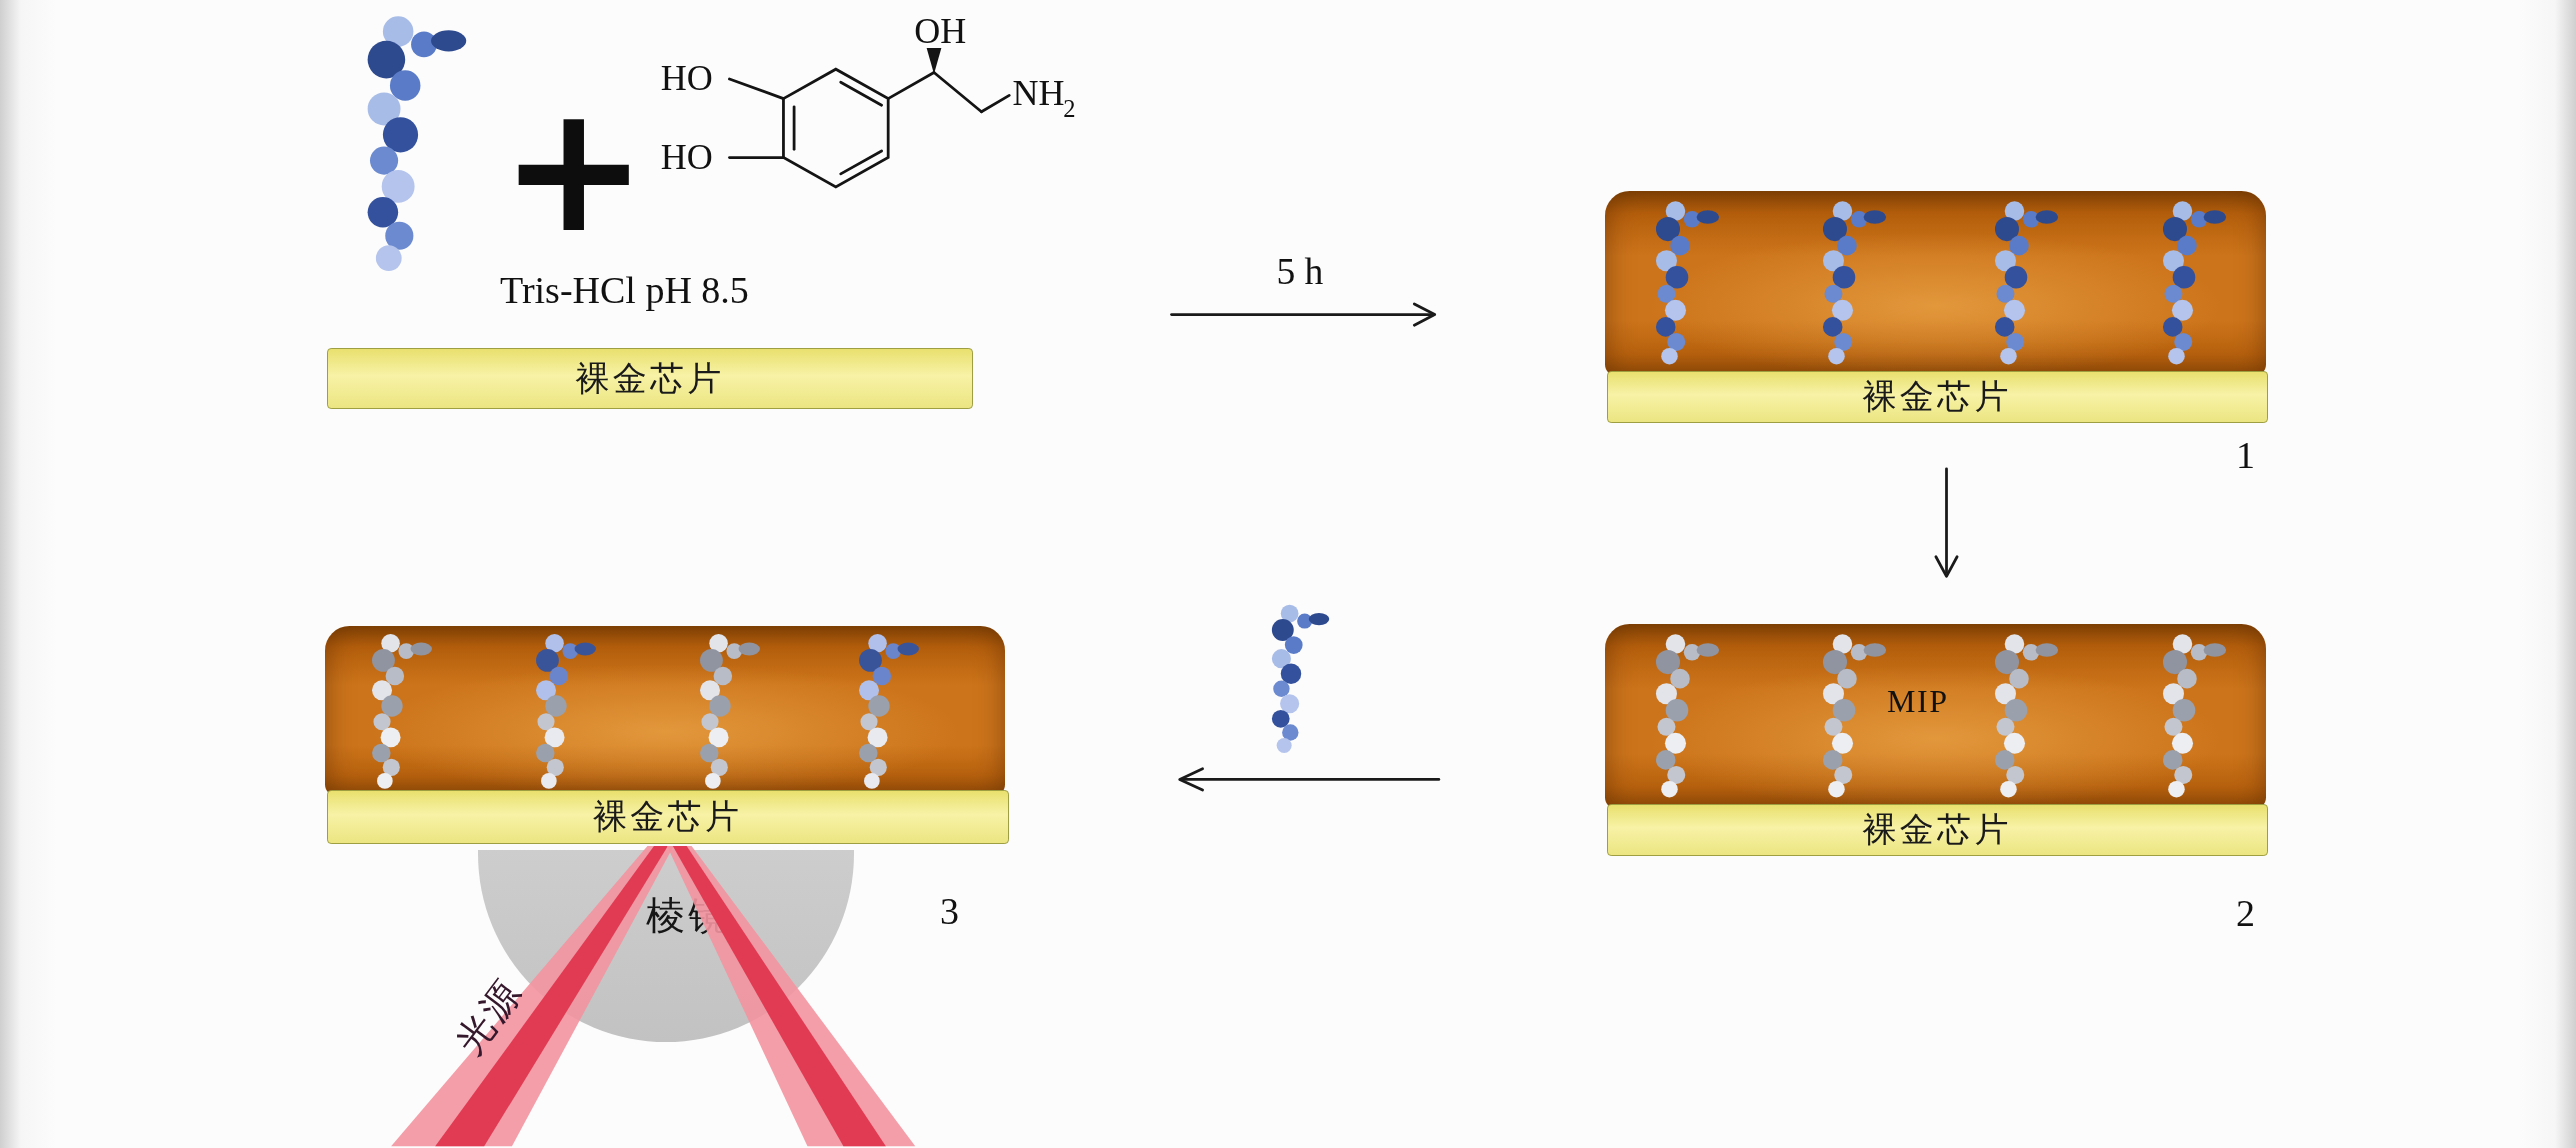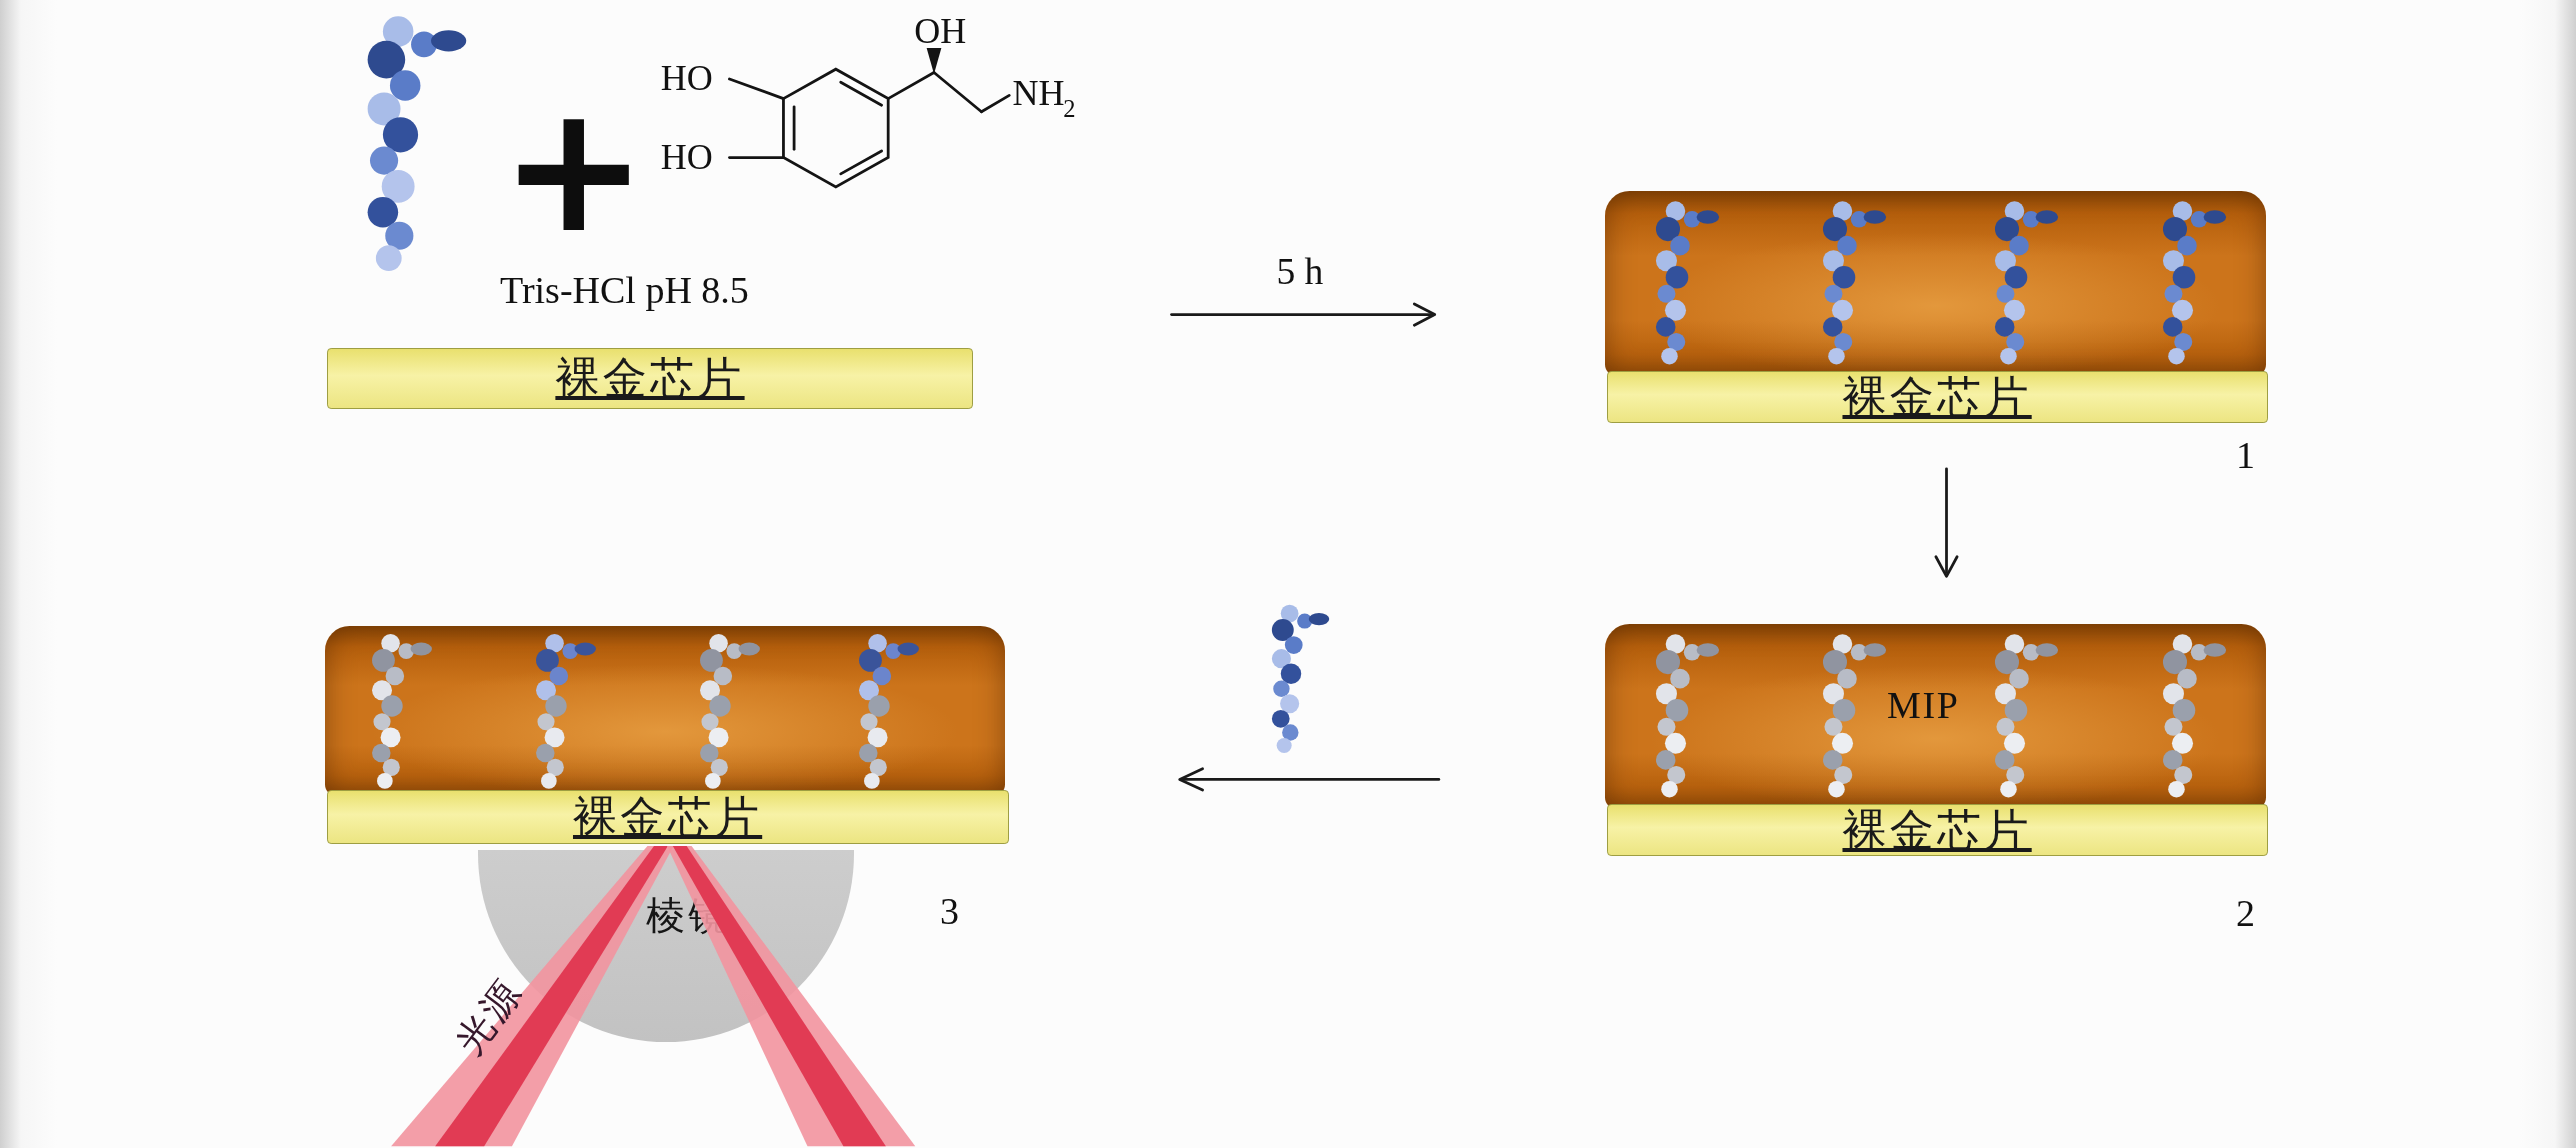--- a/index.html
+++ b/index.html
@@ -19,7 +19,7 @@
     position:absolute;display:flex;align-items:center;justify-content:center;
     background:linear-gradient(180deg,#e9e06e,#f7f2a6 45%,#ece582);
     border:1.6px solid #9e9e42;border-radius:4.1px;box-sizing:border-box;
-    font-size:44px;color:#1a1a1a;letter-spacing:3.3px;text-decoration:underline;
+    font-size:34px;color:#1a1a1a;letter-spacing:3.3px;
   }
   .slab{
     position:absolute;box-sizing:border-box;

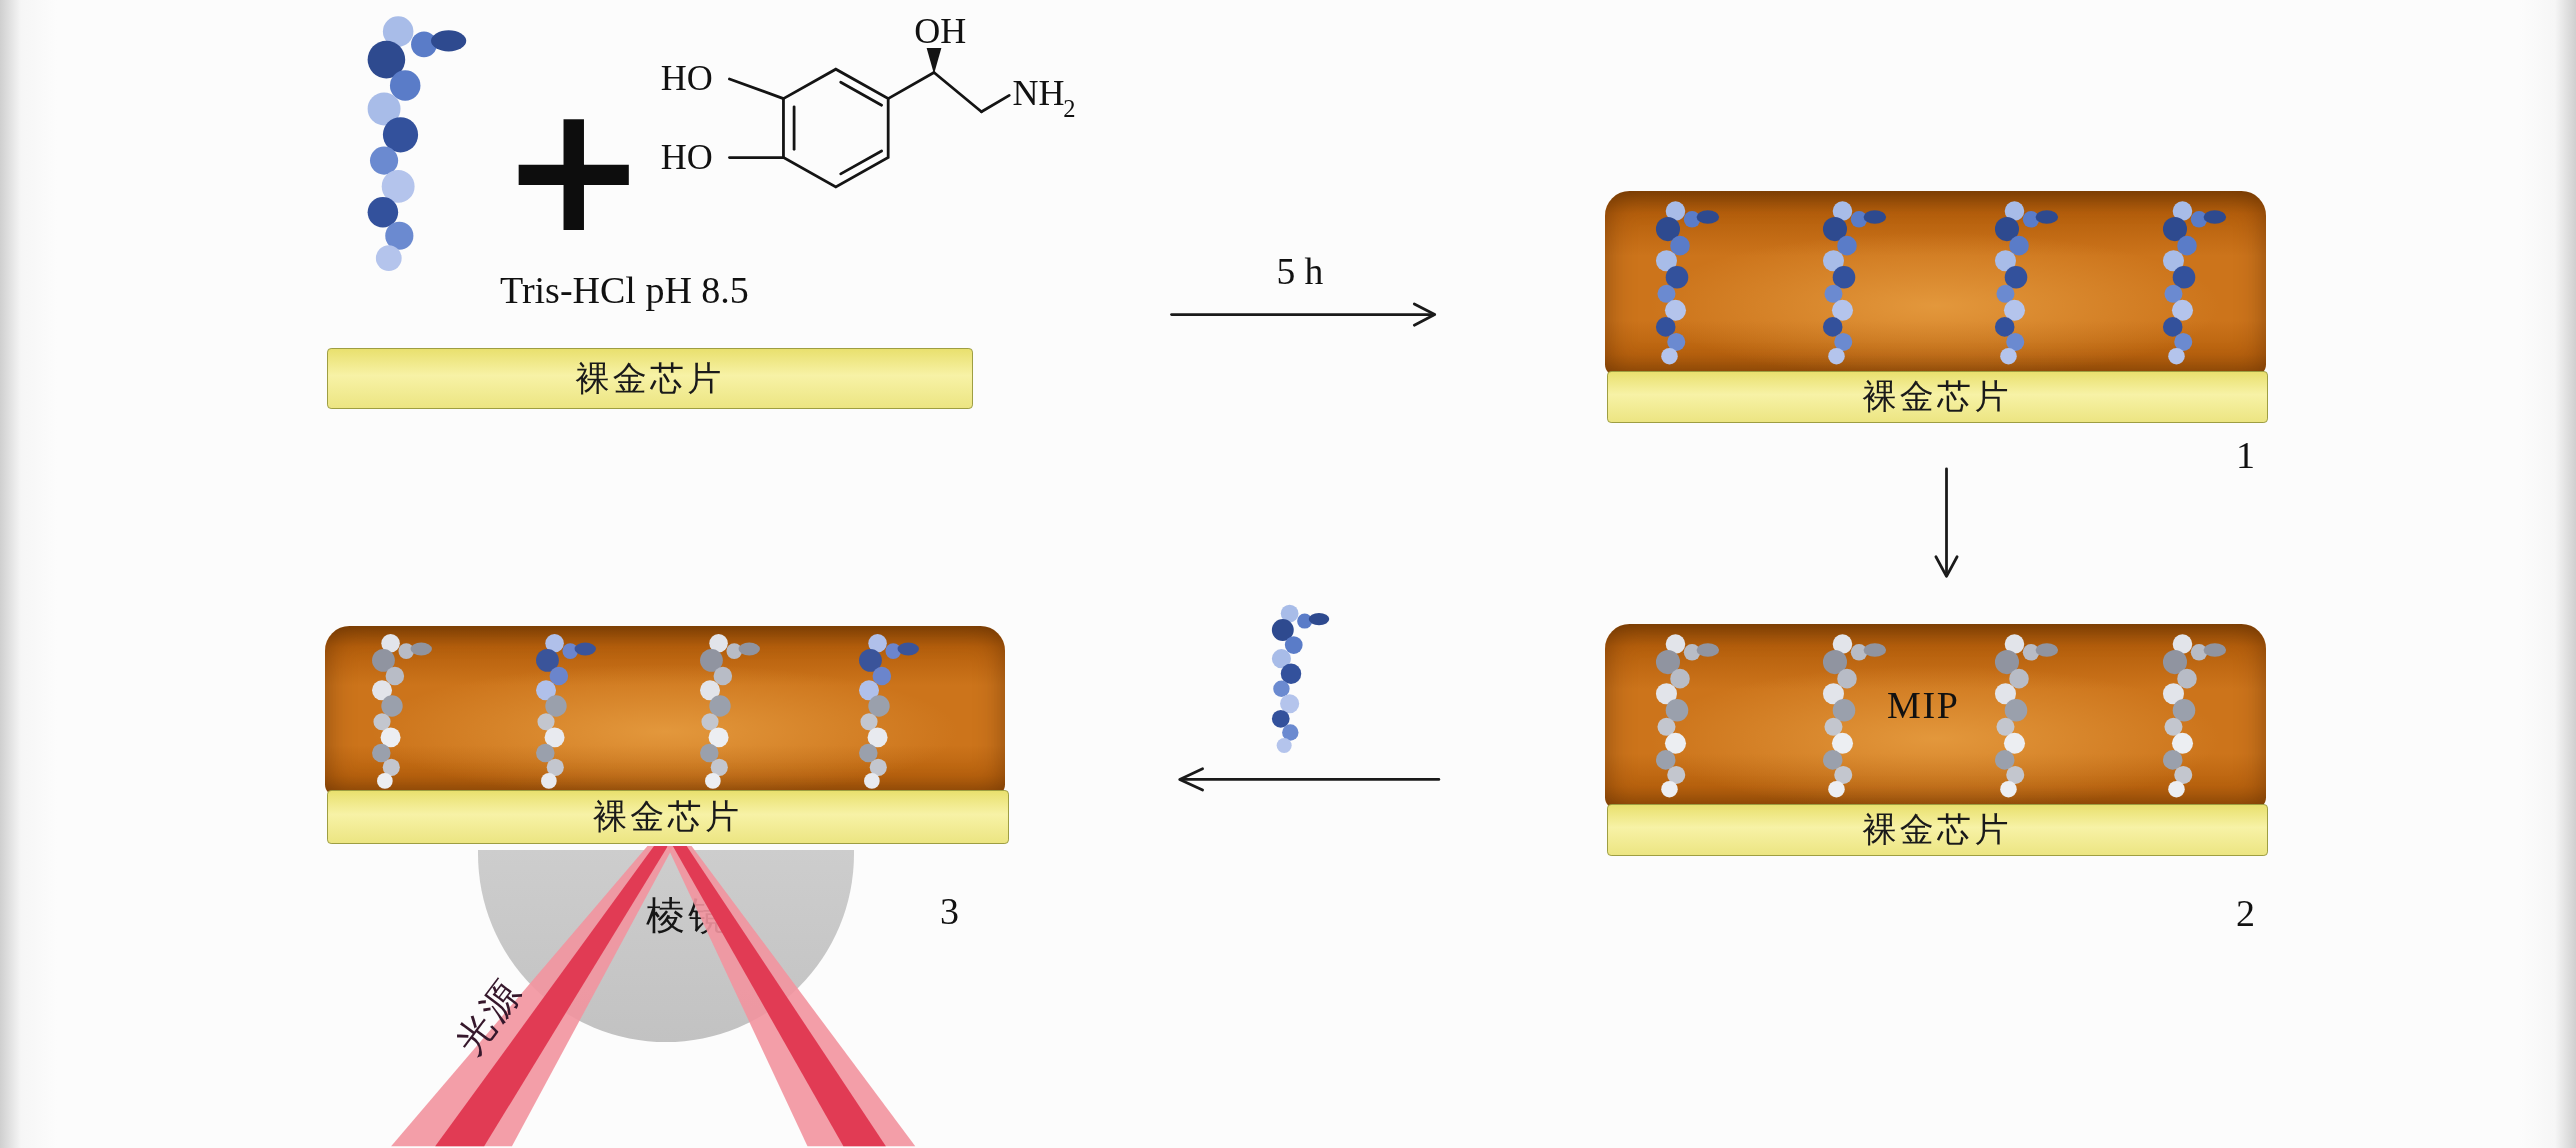--- a/index.html
+++ b/index.html
@@ -32,7 +32,7 @@
   .slab-group{position:absolute;z-index:3;}
   .mol{position:absolute;}
   .step-num{position:absolute;font-size:38px;color:#111;}
-  .mip-label{position:absolute;font-size:38px;color:#111;letter-spacing:1.6px;}
+  .mip-label{position:absolute;font-size:32px;color:#111;letter-spacing:1.6px;}
   .prism{
     position:absolute;left:478px;top:850px;width:376px;height:192px;
     background:linear-gradient(180deg,#cdcdcd,#c2c2c2);

